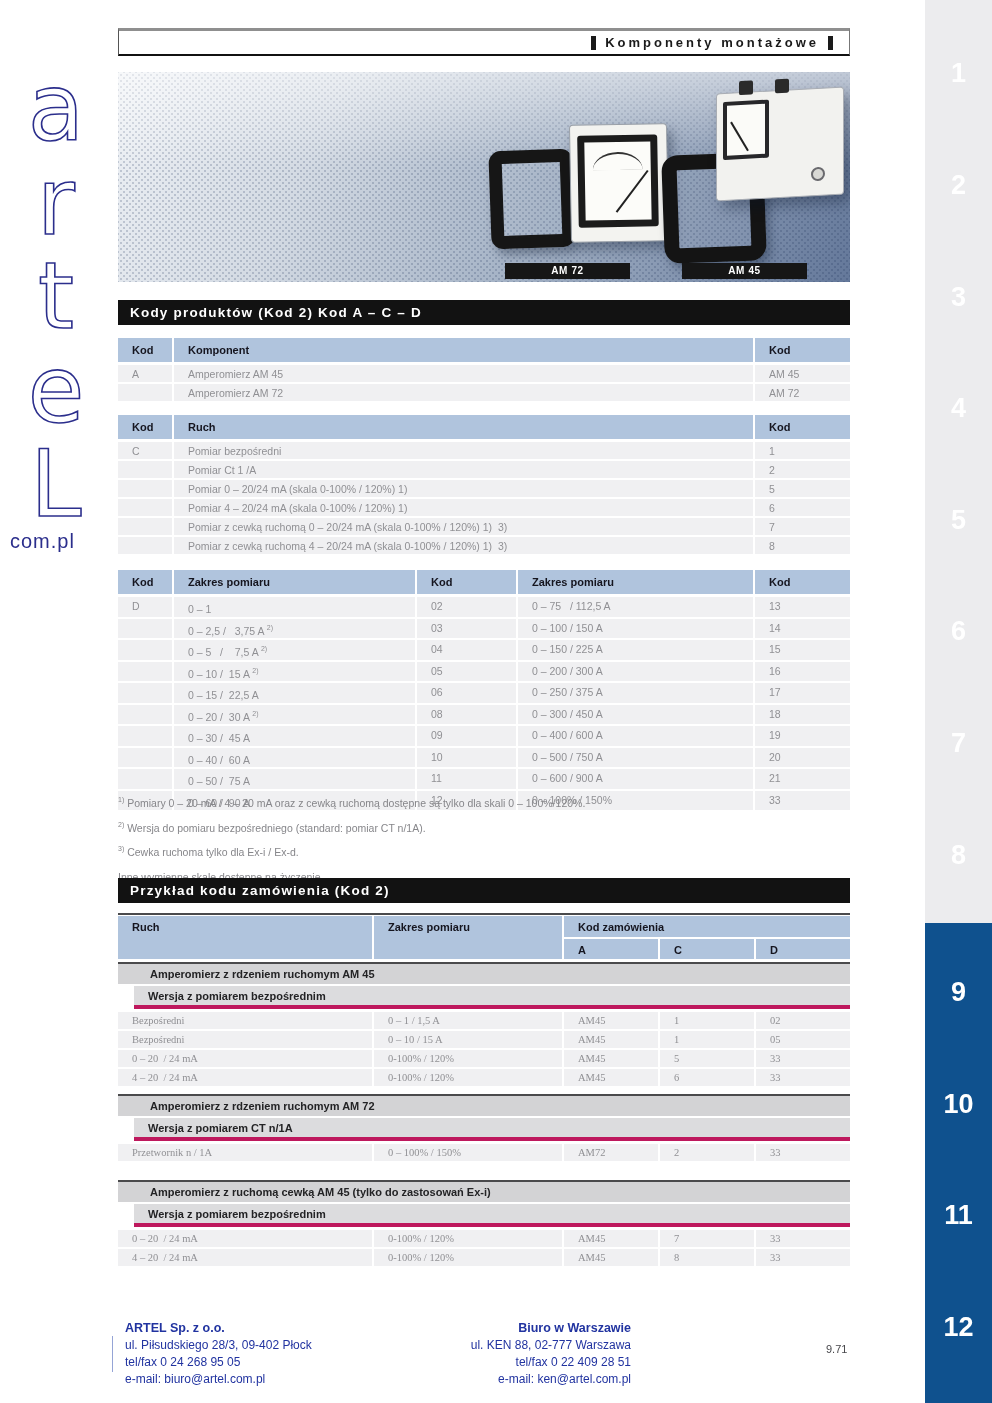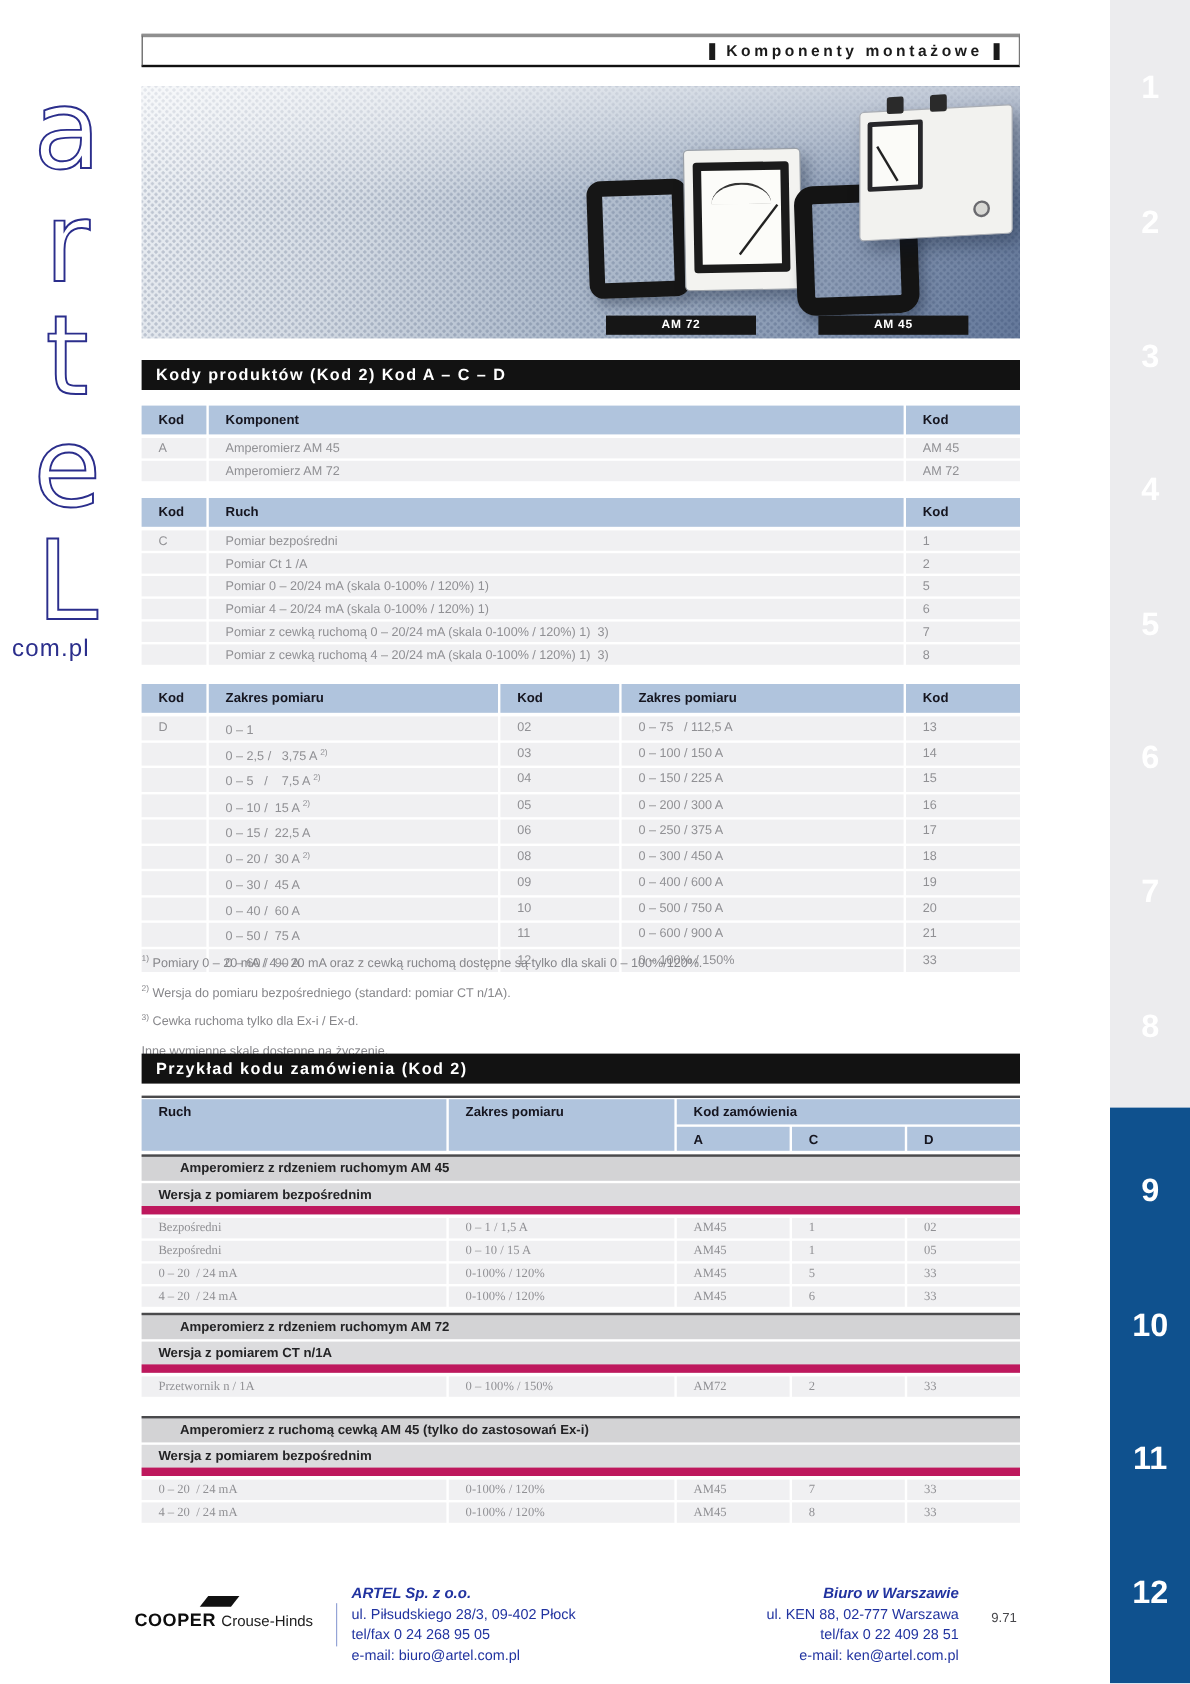--- a/index.html
+++ b/index.html
@@ -93,8 +93,8 @@
   .ohc { background:#b0c4dd; color:#15151f; font-weight:bold; font-size:11px; padding:5px 0 0 14px; }
   .grp-title { background:#d3d3d5; border-top:2px solid #4a4a4c; color:#232325; font-weight:bold; font-size:11px;
                padding:4px 0 3px 32px; line-height:13px; margin-bottom:2px; }
-  .grp-sub { background:#dcdcde; border-bottom:7px solid #be185d; color:#232325; font-weight:bold; font-size:11px;
-             padding:4px 0 2px 14px; line-height:13px; margin-bottom:3px; }
+  .grp-sub { background:#dcdcde; border-bottom:4px solid #be185d; color:#232325; font-weight:bold; font-size:11px;
+             padding:4px 0 2px 14px; line-height:13px; margin-bottom:3px;margin-left:16px; }
   .o1 { top:913px; } .o2 { top:1094px; } .o3 { top:1180px; }
 
   

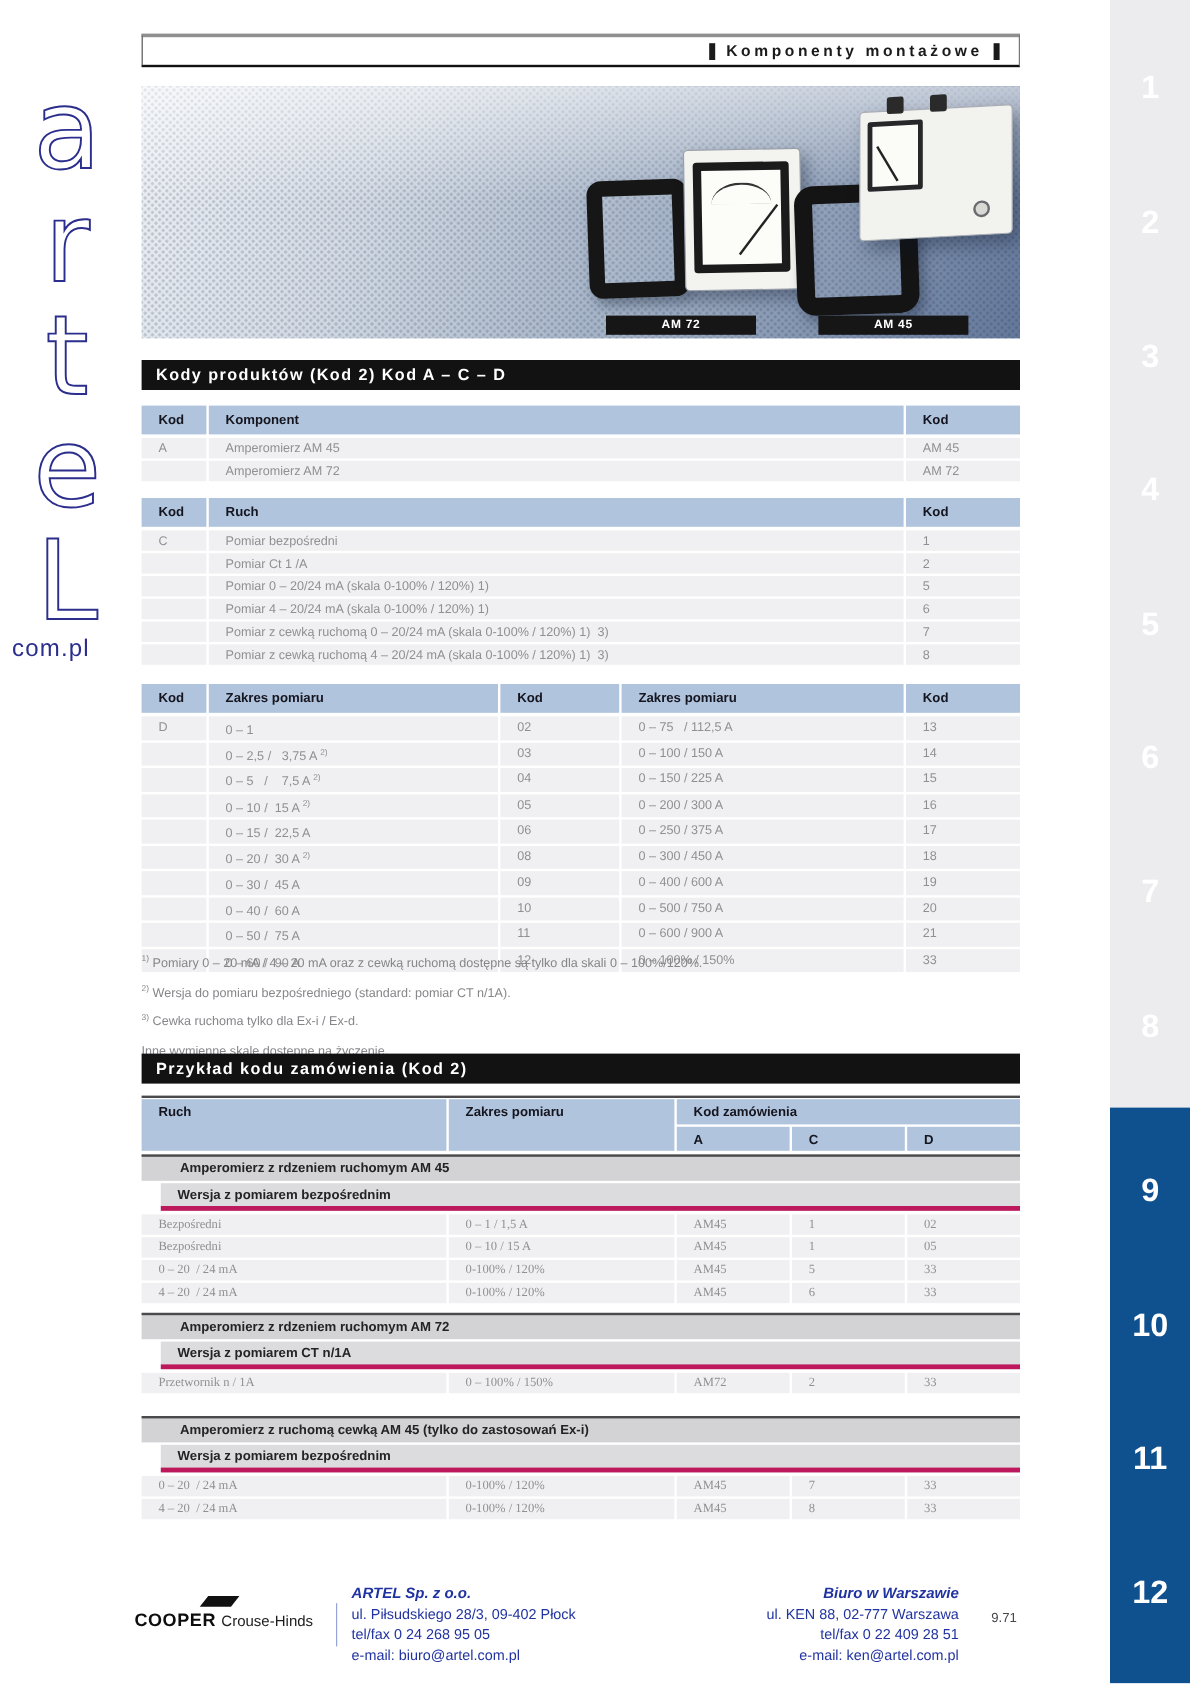--- a/index.html
+++ b/index.html
@@ -107,7 +107,7 @@
   .f-col { color:#2133a0; font-size:12px; line-height:17px; }
   .f-company { width:208px; }
   .f-office { width:250px; margin-left:48px; text-align:right; }
-  .f-name { font-weight:bold; font-size:12.5px;font-style:italic; }
+  .f-name { font-weight:bold; font-size:12.5px; }
   .page-number { position:absolute; left:826px; top:1343px; font-size:11px; color:#47474b; }
 </style>
 </head>

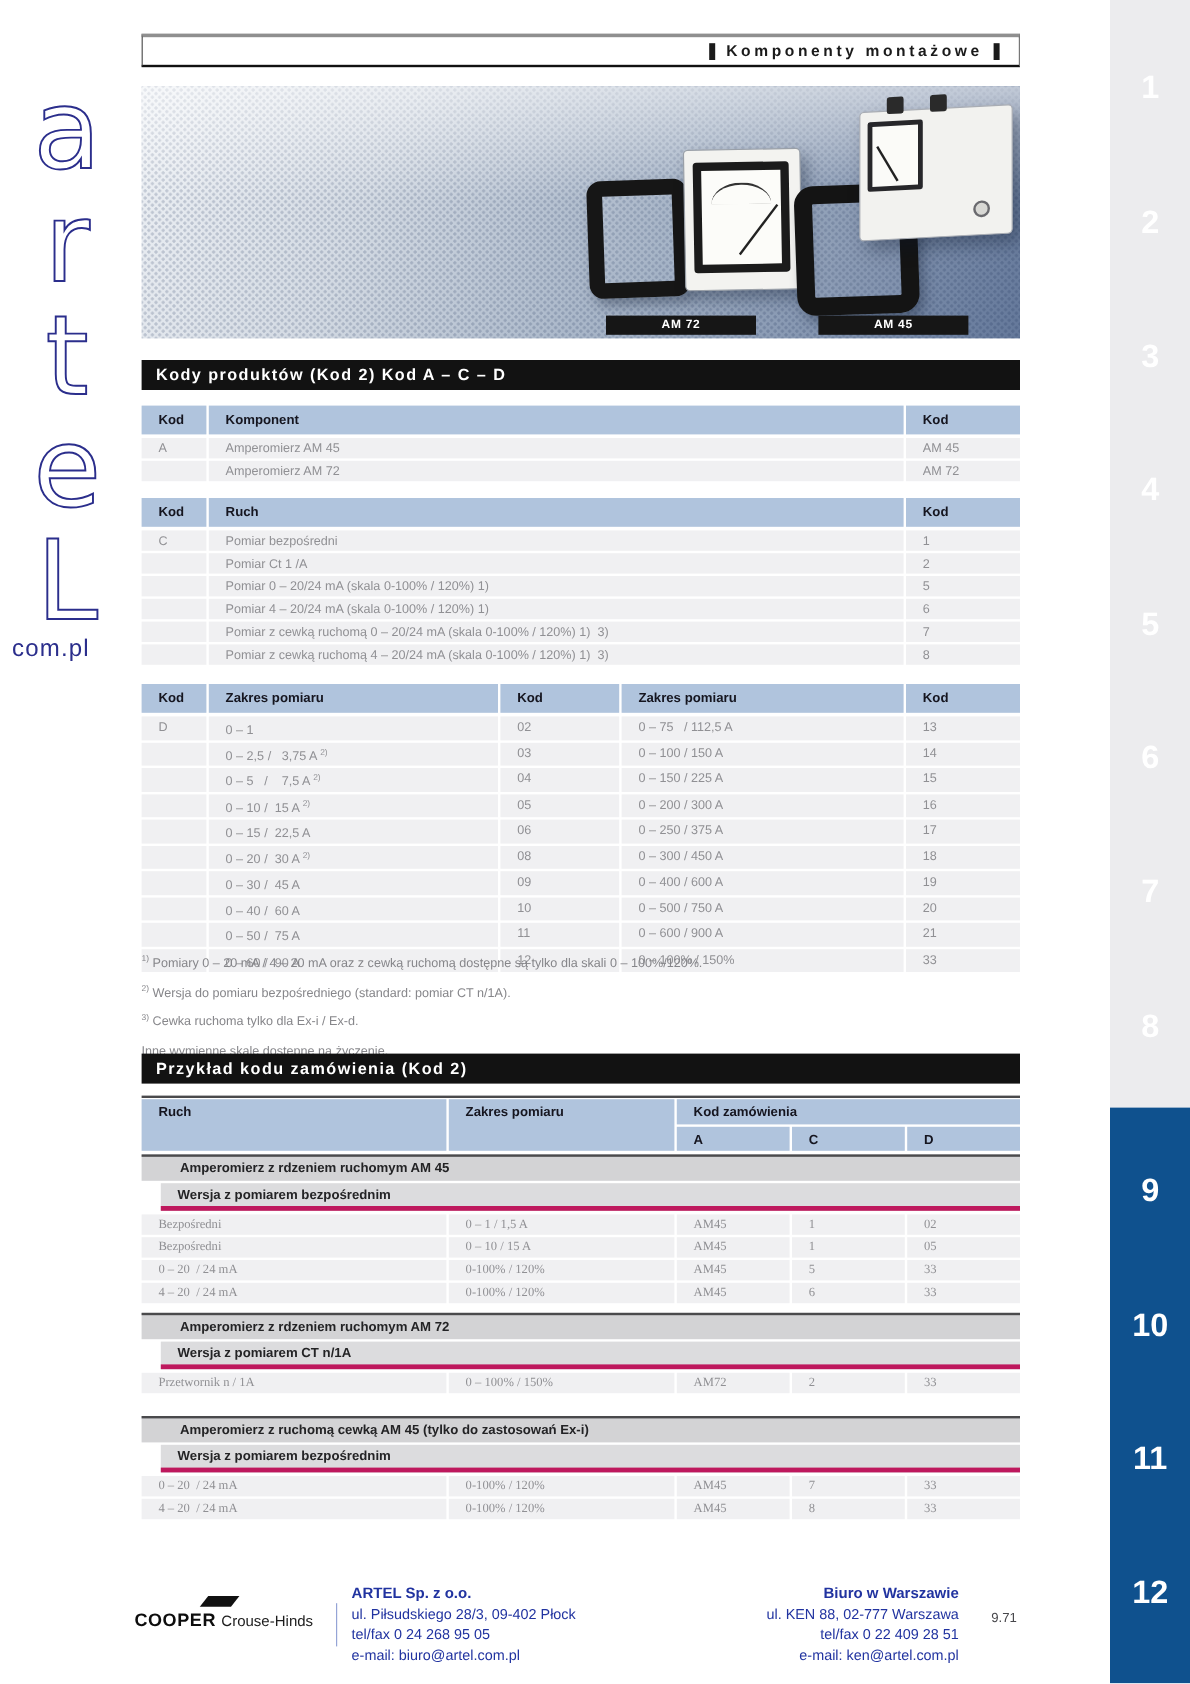--- a/index.html
+++ b/index.html
@@ -393,11 +393,6 @@
   </main>
 
   <footer class="footer">
-    <div class="cooper">
-      <div class="cooper-flag"></div>
-      <span class="cooper-word">COOPER</span>
-      <span class="cooper-sub">Crouse-Hinds</span>
-    </div>
     <div class="v-div"></div>
     <div class="f-col f-company">
       <div class="f-name">ARTEL Sp. z o.o.</div>

